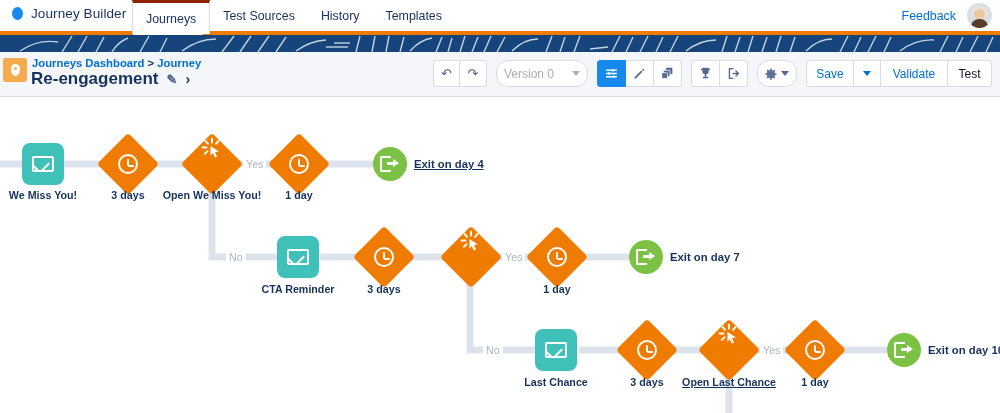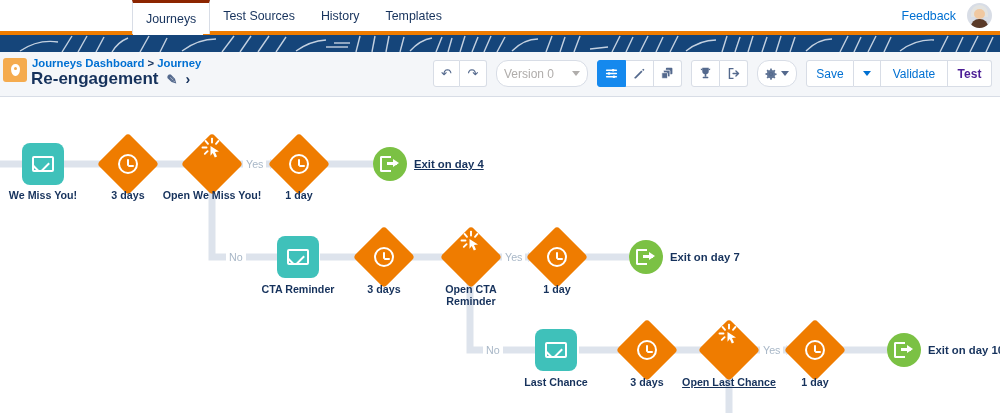--- a/index.html
+++ b/index.html
@@ -218,6 +218,10 @@
 <body>
 
 <div class="topbar">
+  <div class="brand">
+    <span class="brand-dot"></span>
+    <span class="brand-text">Journey Builder</span>
+  </div>
   <div class="tabs">
     <div class="tab active">Journeys</div>
     <div class="tab">Test Sources</div>

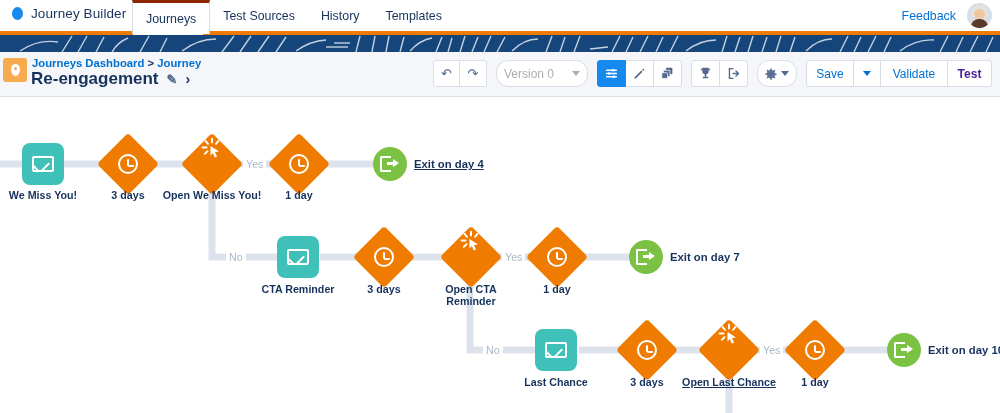--- a/index.html
+++ b/index.html
@@ -132,7 +132,7 @@
   .btn.version { width: 92px; color: #b0adab; justify-content: space-between; }
   .btn.save { width: 48px; color: #0070d2; }
   .btn.validate { width: 67px; color: #0070d2; }
-  .btn.test { width: 44px; color: #4c1d95; font-weight: bold; }
+  .btn.test { width: 44px; color: #0f172a; }
   .btn.dd { width: 26px; }
   .tri {
     width: 0; height: 0; border-left: 4px solid transparent;

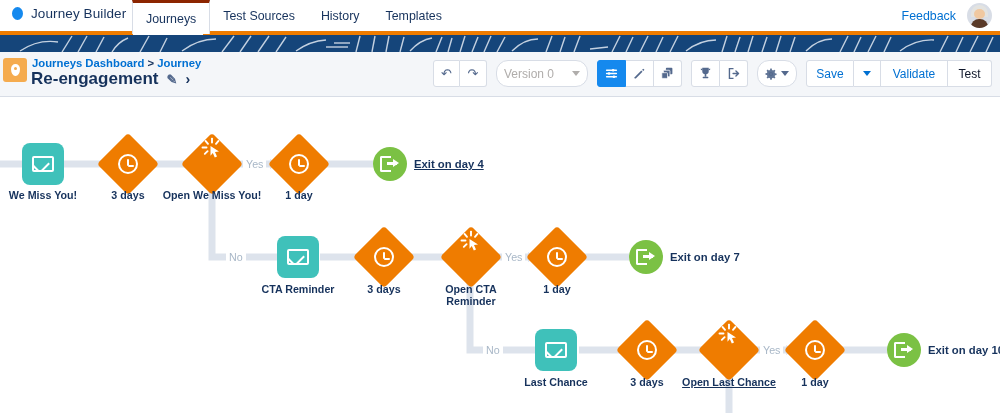--- a/index.html
+++ b/index.html
@@ -489,7 +489,6 @@
       <path d="M9.5 8.5 L18 14 L14 14.6 L16 19 L13.8 20 L11.8 15.6 L9.5 18.2 Z" fill="#fff"></path>
     </svg>
   </div>
-  <div class="lbl" style="left:421px; top:186px;">Open CTA Reminder</div>
   <div class="branch-lbl" style="left:502px; top:154px;">Yes</div>
   <div class="branch-lbl" style="left:483px; top:247px;">No</div>
 

